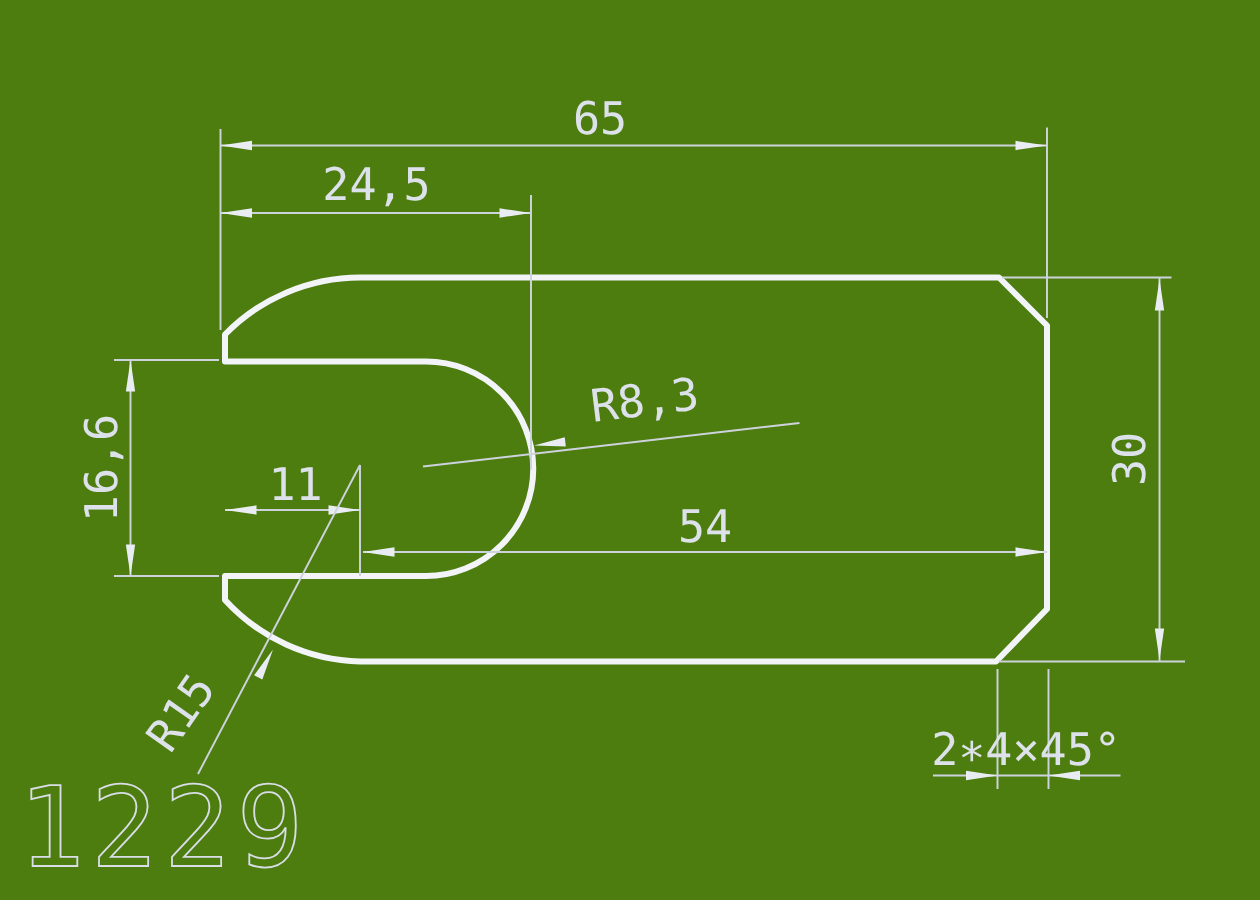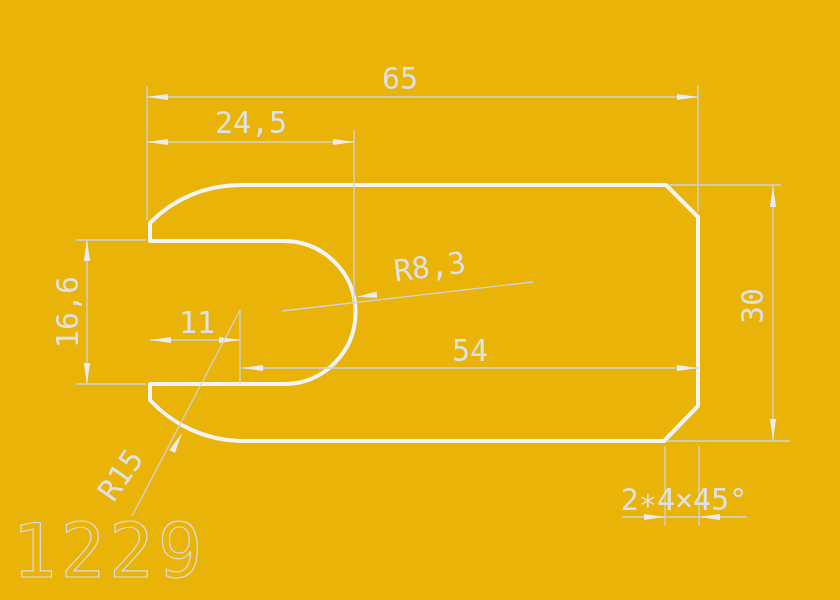--- a/index.html
+++ b/index.html
@@ -11,7 +11,7 @@
     position: relative;
     width: 840px;
     height: 600px;
-    background: #eab308;
+    background: #4d7c0f;
     overflow: hidden;
     font-family: "DejaVu Sans Mono", monospace;
   }

